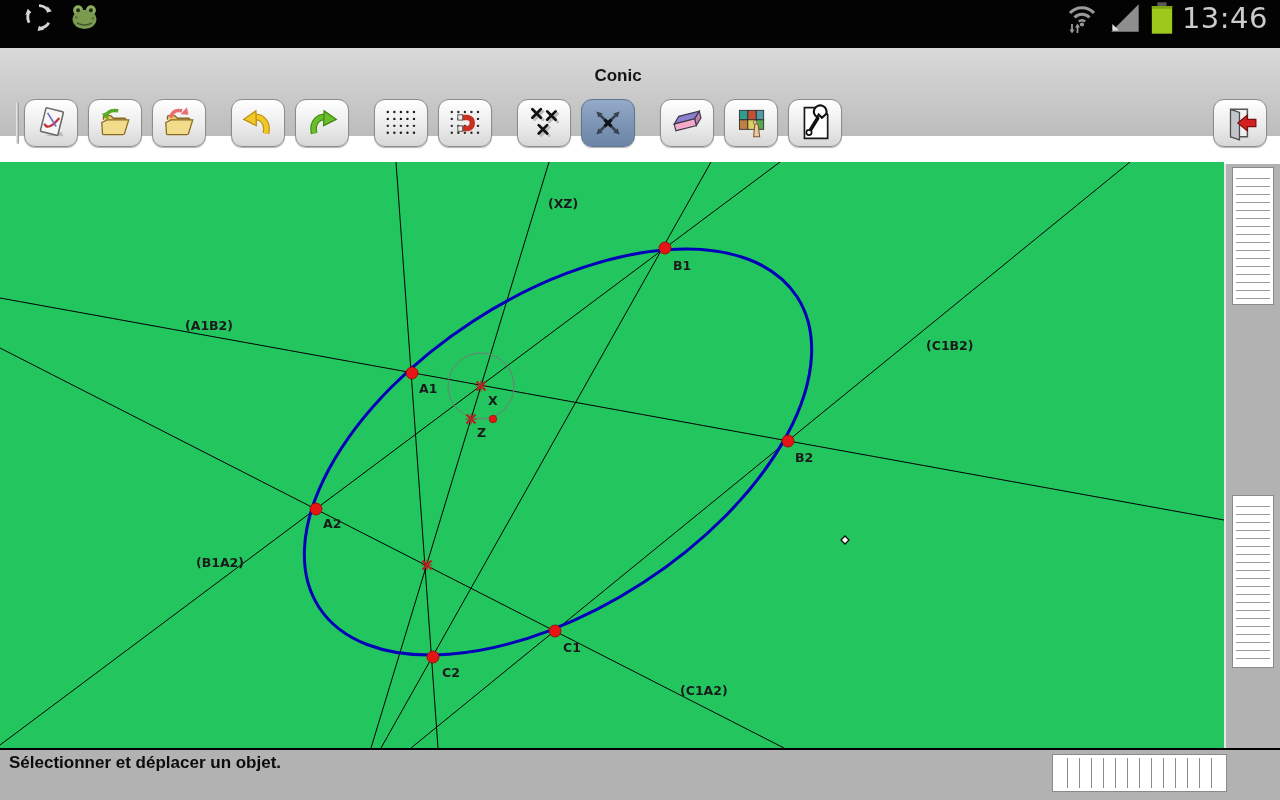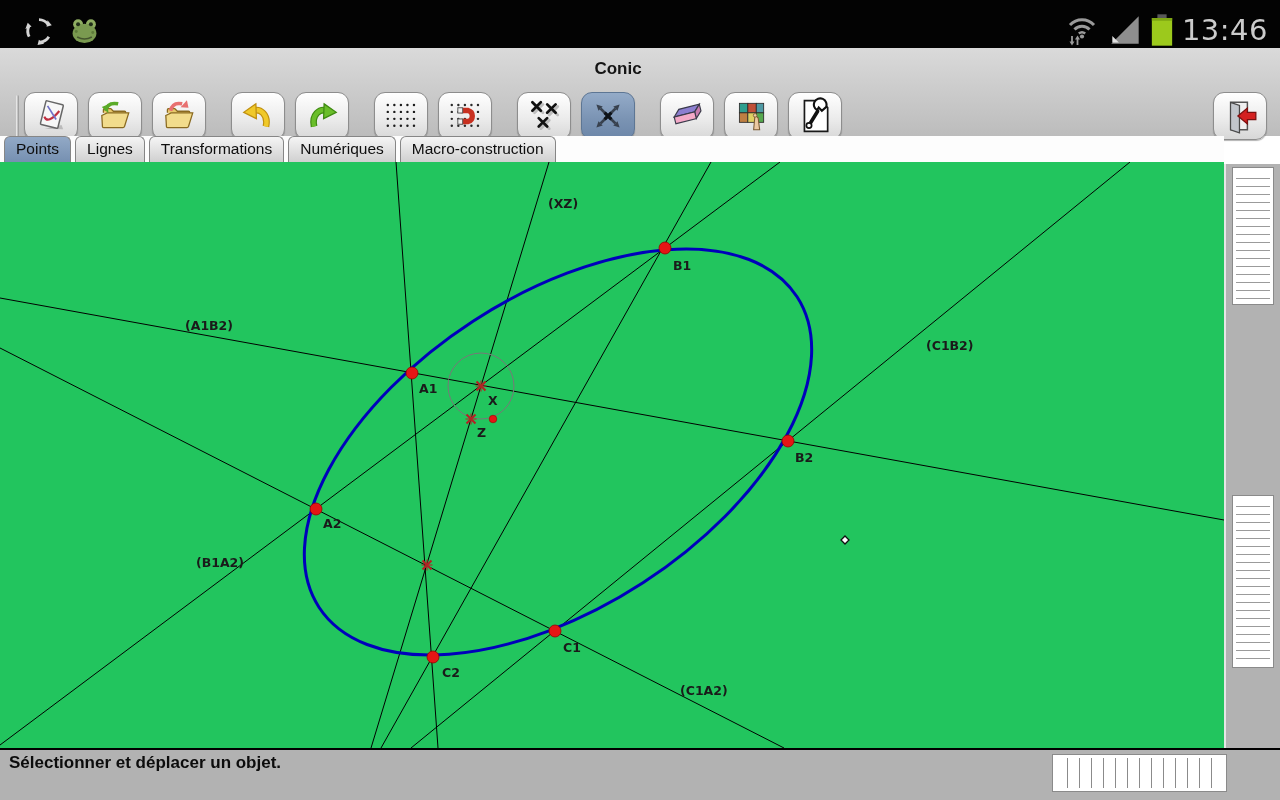--- a/index.html
+++ b/index.html
@@ -7,7 +7,7 @@
   .screen{position:relative;width:1280px;height:800px;background:#fff;}
 
   
-  .android-bar{position:absolute;top:0;left:0;width:1280px;height:48px;background:#030303;display:flex;justify-content:space-between;align-items:flex-end;box-sizing:border-box;padding:0 12px;}
+  .android-bar{position:absolute;top:0;left:0;width:1280px;height:48px;background:#030303;display:flex;justify-content:space-between;align-items:flex-start;box-sizing:border-box;padding:0 12px;}
   .sb-left{display:flex;align-items:center;gap:12px;padding-left:10px;}
   .sb-left svg{display:block;}
   .sb-right{display:flex;align-items:center;gap:8px;}

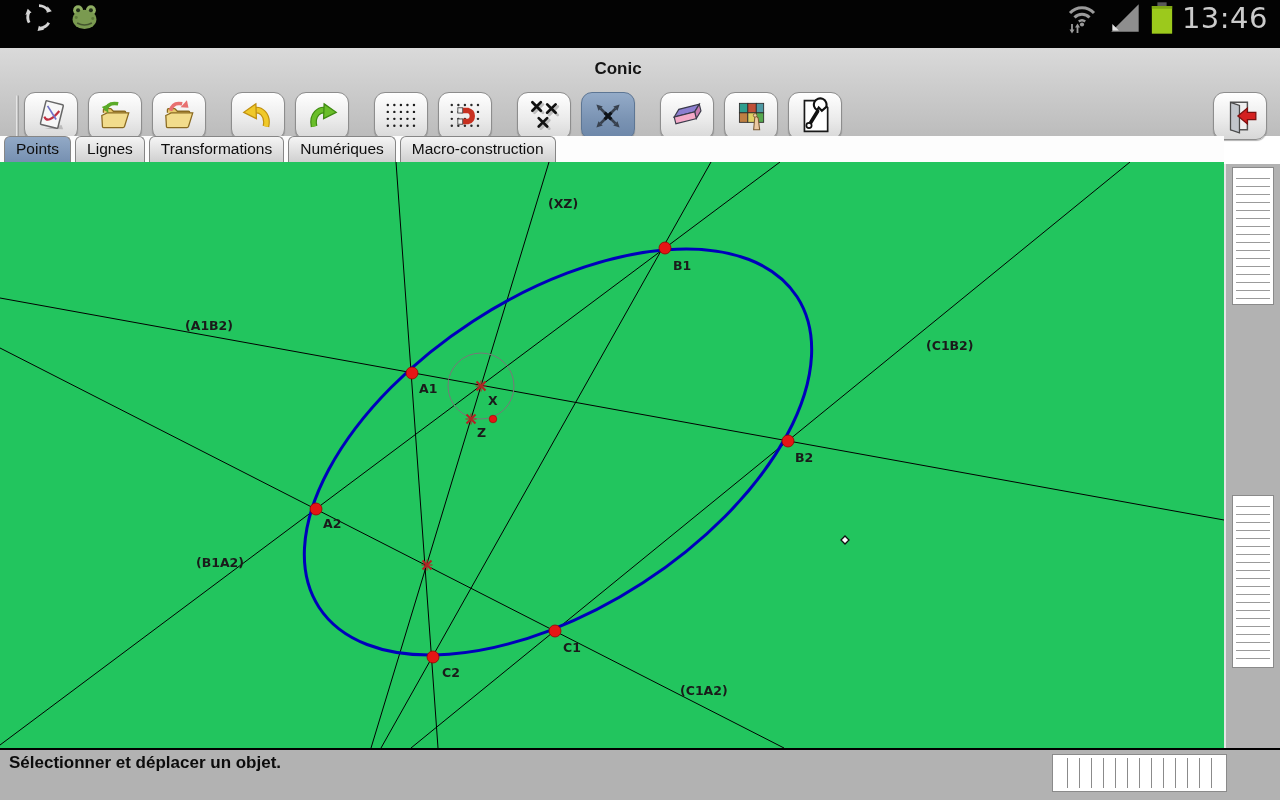--- a/index.html
+++ b/index.html
@@ -16,7 +16,7 @@
 
   
   .chrome{position:absolute;top:48px;left:0;width:1280px;height:88px;background:linear-gradient(180deg,#dadada,#bcbcbc);}
-  .title-row{height:30px;text-align:center;padding-top:11px;}
+  .title-row{height:30px;text-align:center;padding-top:18px;}
   .app-title{font-size:17px;font-weight:bold;color:#141414;display:inline-block;transform:translateX(-22px);}
   .toolbar{display:flex;align-items:center;height:53px;padding-left:16px;padding-right:13px;}
   .tb-handle{width:3px;height:42px;background:linear-gradient(90deg,#f7f7f7,#909090);border-radius:2px;margin-right:5px;}

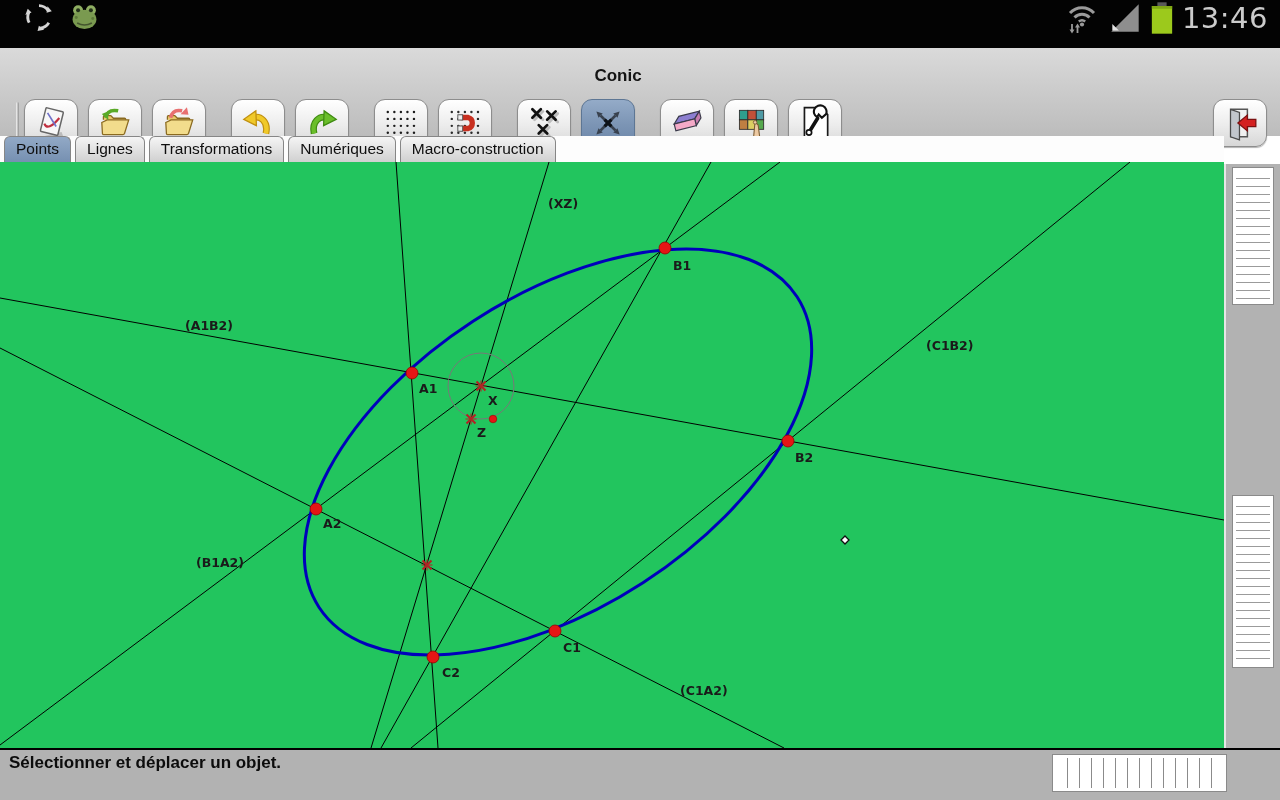--- a/index.html
+++ b/index.html
@@ -285,13 +285,6 @@
     </div>
   </div>
 
-  <div class="tab-row" id="tab-row">
-      <div class="tab selected">Points</div>
-      <div class="tab">Lignes</div>
-      <div class="tab">Transformations</div>
-      <div class="tab">Numériques</div>
-      <div class="tab">Macro-construction</div>
-    </div>
 
   <div class="canvas" id="canvas">
       <svg width="1224" height="586" viewBox="0 0 1224 586">

